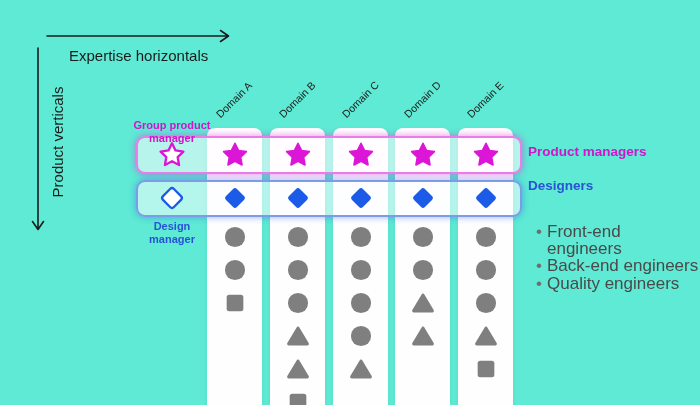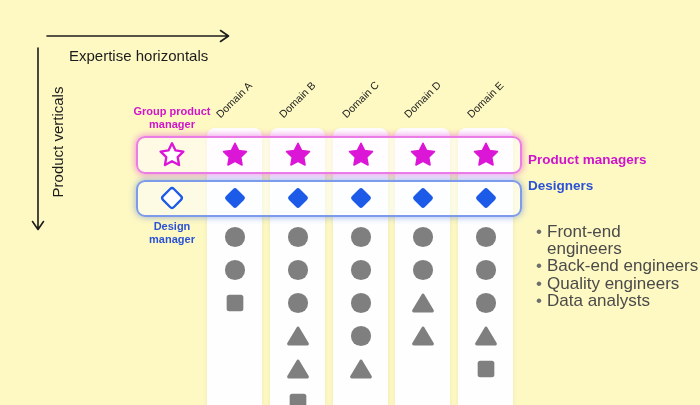--- a/index.html
+++ b/index.html
@@ -8,7 +8,7 @@
     font-family:"Liberation Sans", sans-serif;
     width:700px;height:405px;overflow:hidden;
   }
-  .canvas{position:relative;width:700px;height:405px;background:#fef9c3;overflow:hidden;}
+  .canvas{position:relative;width:700px;height:405px;background:#5eead4;overflow:hidden;}
 
   
   .axes-svg{position:absolute;left:0;top:0;z-index:0;}

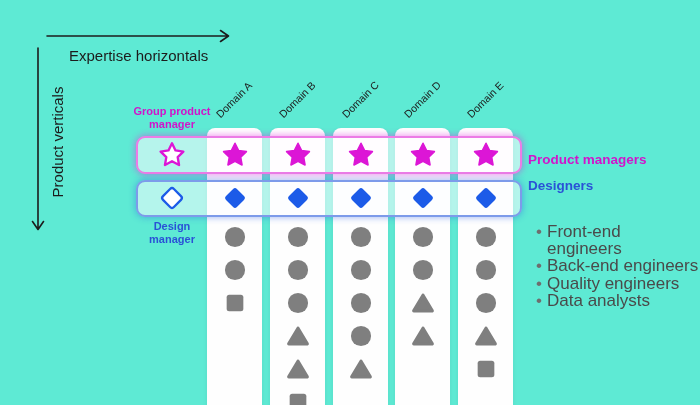--- a/index.html
+++ b/index.html
@@ -34,7 +34,7 @@
 
   
   .mgr-label{position:absolute;text-align:center;font-size:11px;font-weight:bold;line-height:12.5px;z-index:4;}
-  .gpm-label{left:130px;top:105px;width:84px;color:#D114CB;text-align:center;}
+  .gpm-label{left:130px;top:119px;width:84px;color:#D114CB;text-align:center;}
   .dm-label{left:132px;top:220px;width:80px;color:#2A52D6;}
   .row-label{position:absolute;left:528px;font-size:13.5px;font-weight:bold;white-space:nowrap;z-index:4;}
   .pm-row-label{top:152px;color:#D114CB;}

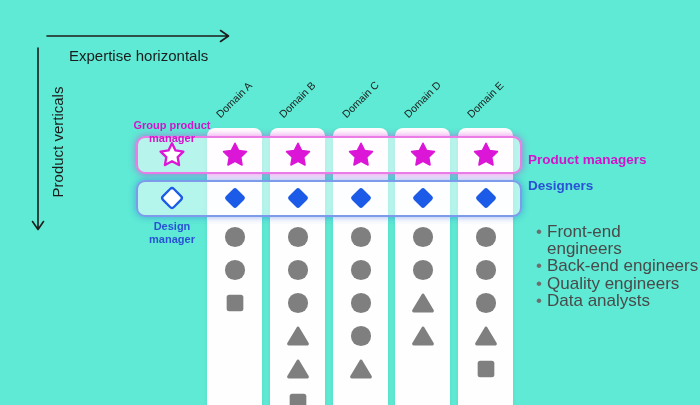--- a/index.html
+++ b/index.html
@@ -37,7 +37,7 @@
   .gpm-label{left:130px;top:119px;width:84px;color:#D114CB;text-align:center;}
   .dm-label{left:132px;top:220px;width:80px;color:#2A52D6;}
   .row-label{position:absolute;left:528px;font-size:13.5px;font-weight:bold;white-space:nowrap;z-index:4;}
-  .pm-row-label{top:152px;color:#D114CB;}
+  .pm-row-label{top:144px;color:#D114CB;}
   .des-row-label{top:178px;color:#2A52D6;}
 
   

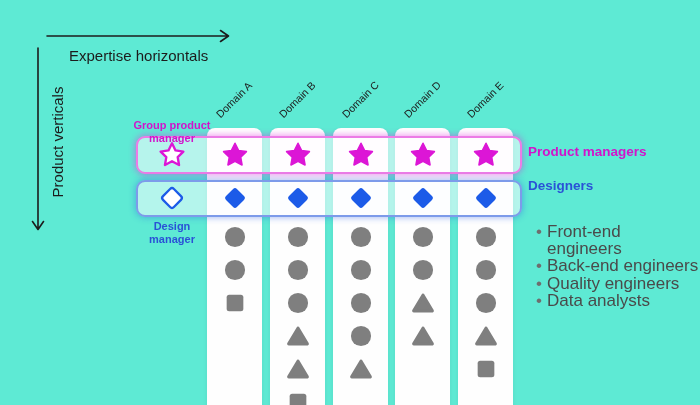--- a/index.html
+++ b/index.html
@@ -192,7 +192,6 @@
         <li>Front-end engineers</li>
         <li>Back-end engineers</li>
         <li>Quality engineers</li>
-        <li>Data analysts</li>
       </ul>
   </div>
 

